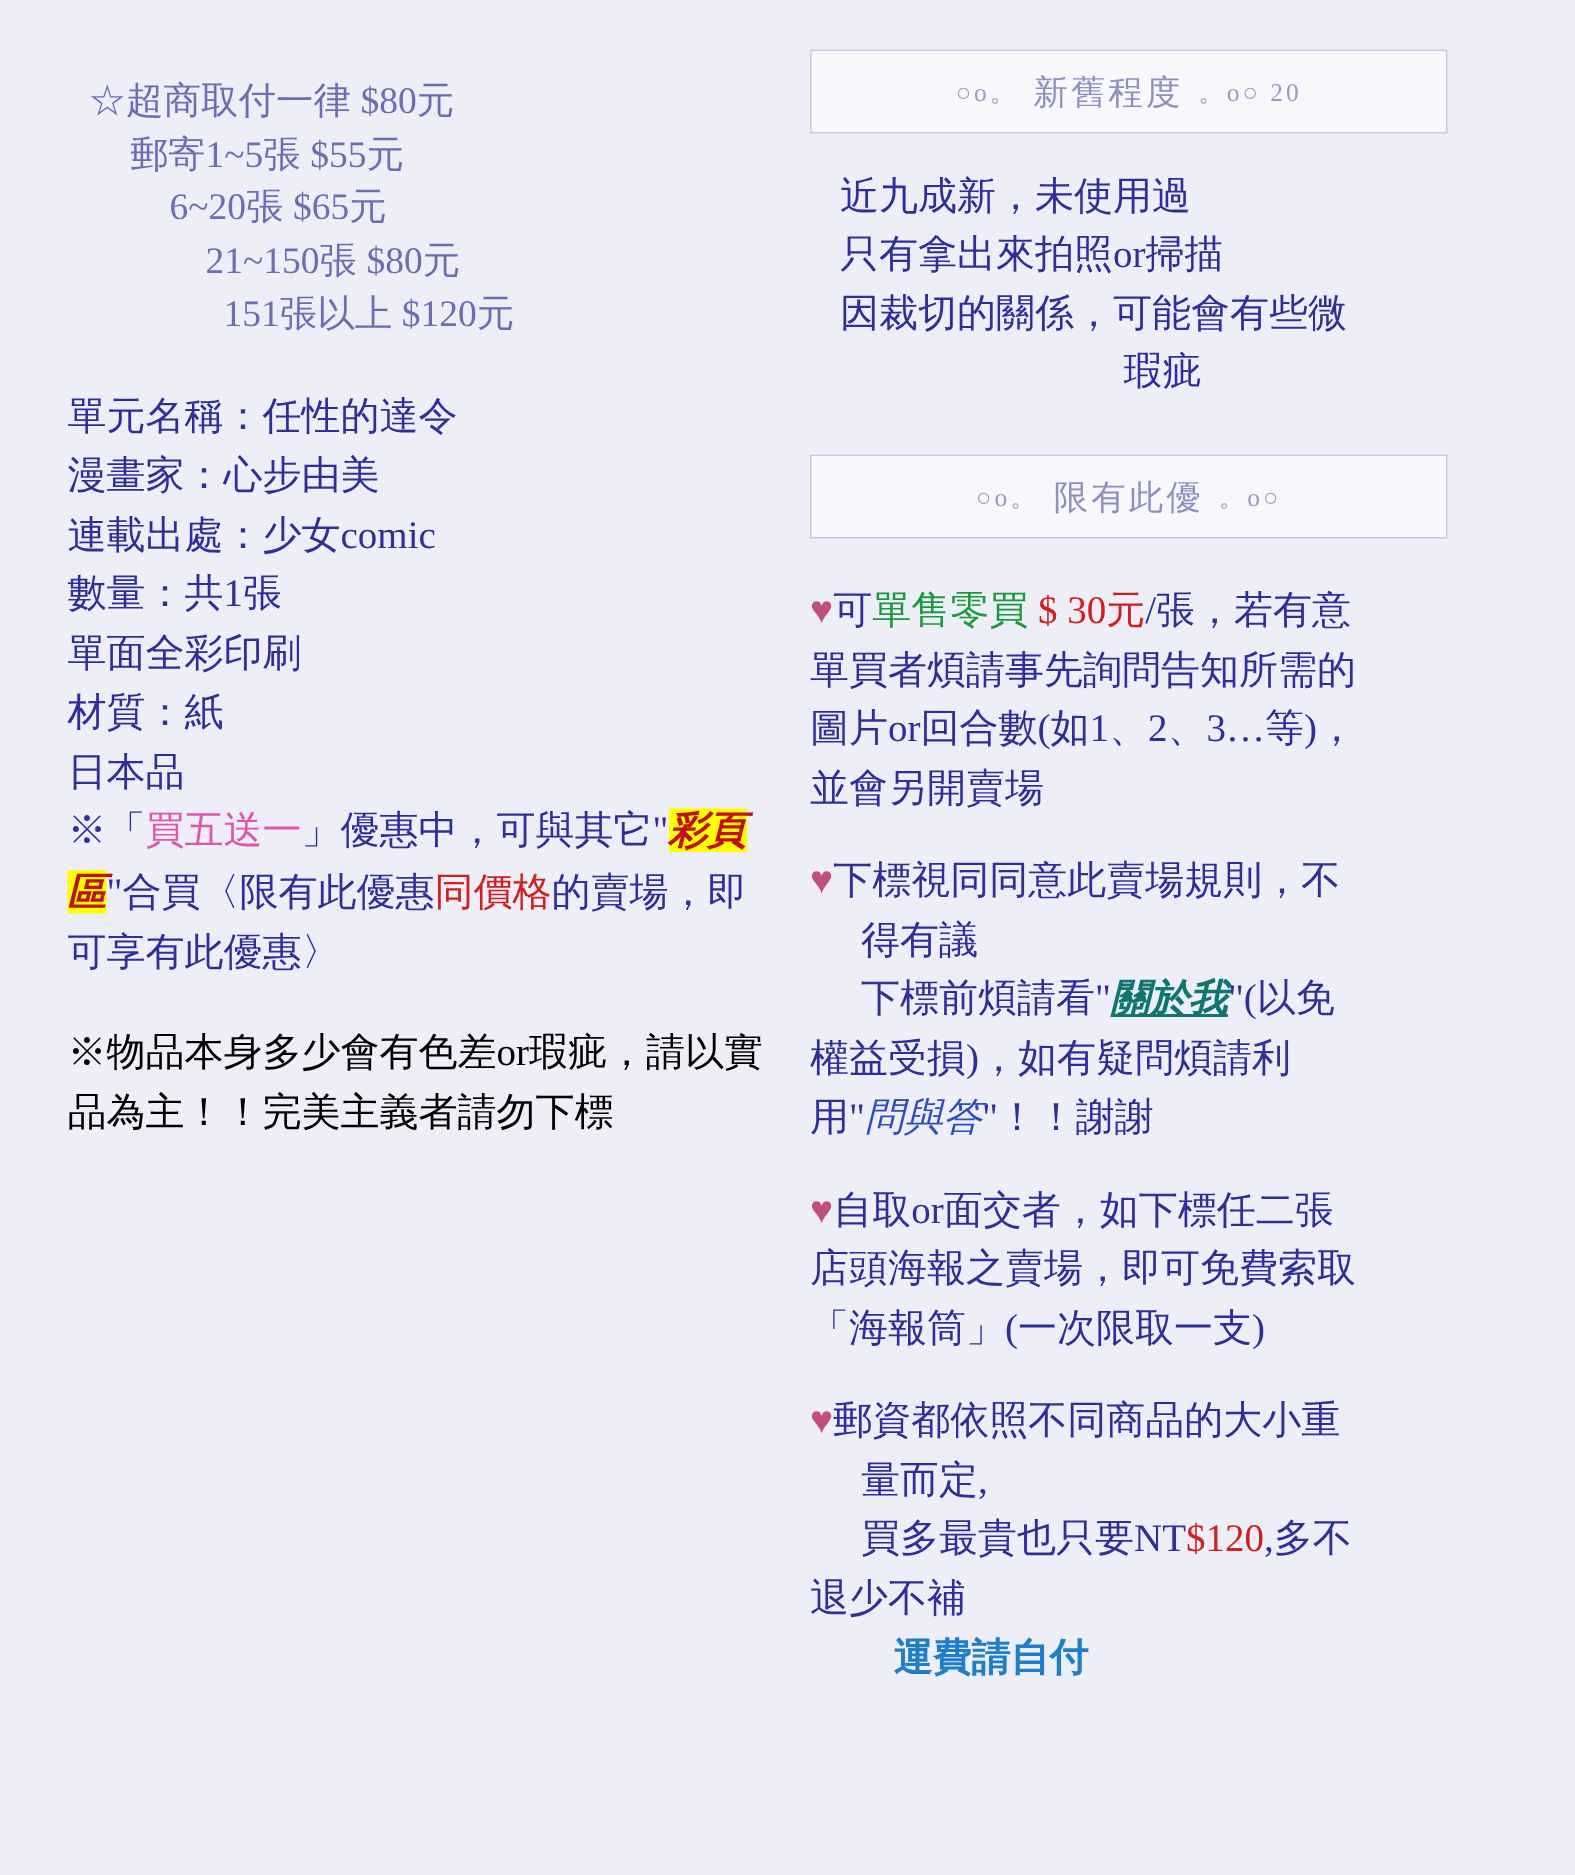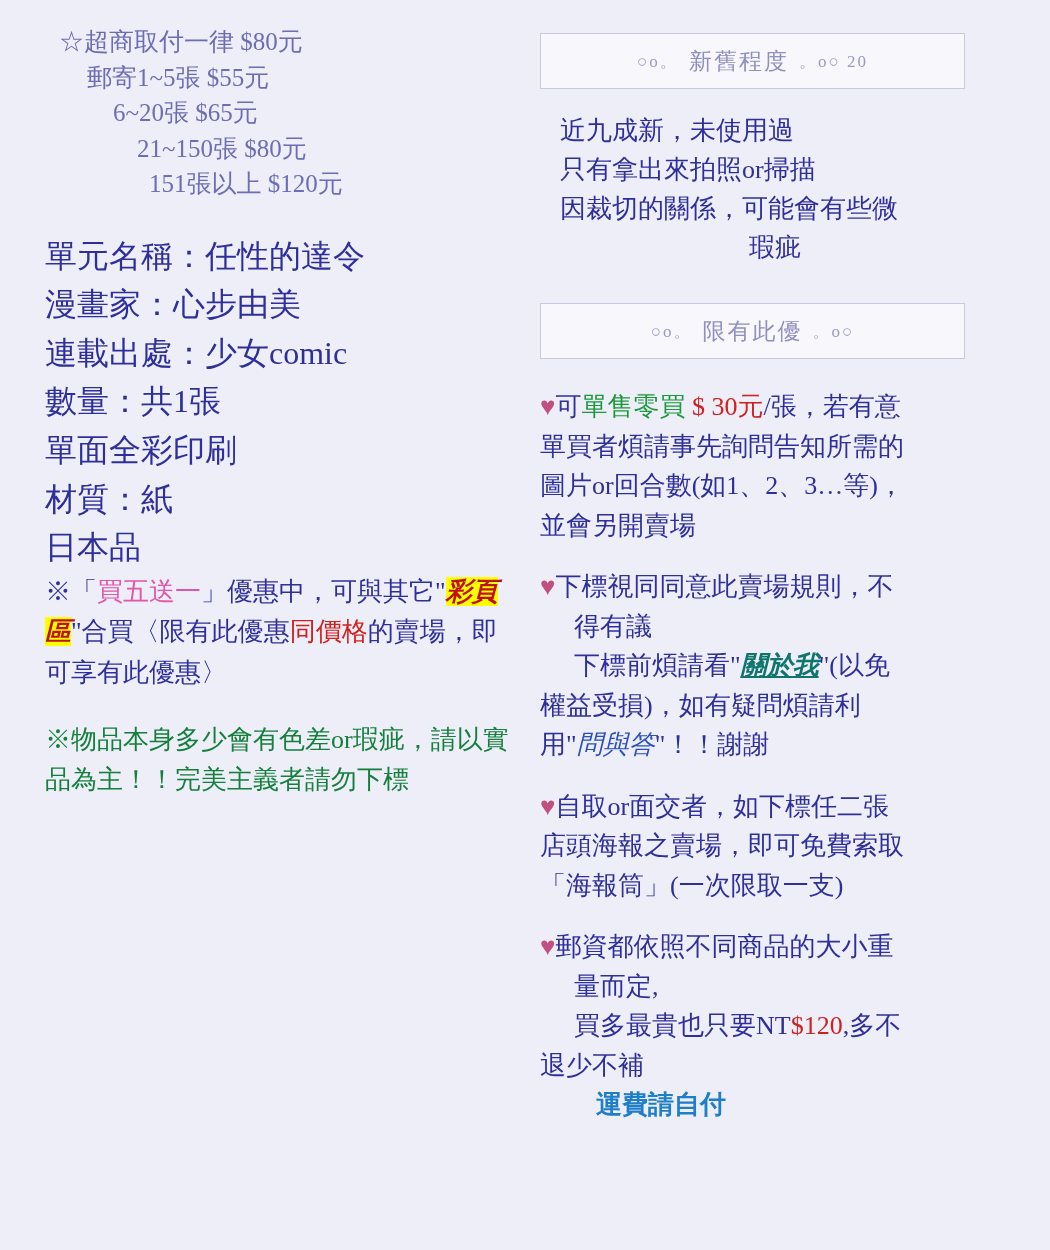--- a/index.html
+++ b/index.html
@@ -23,7 +23,7 @@
   .col-left {
     position: absolute;
     left: 45px;
-    top: 24px;
+    top: 50px;
     width: 470px;
   }
   .col-right {

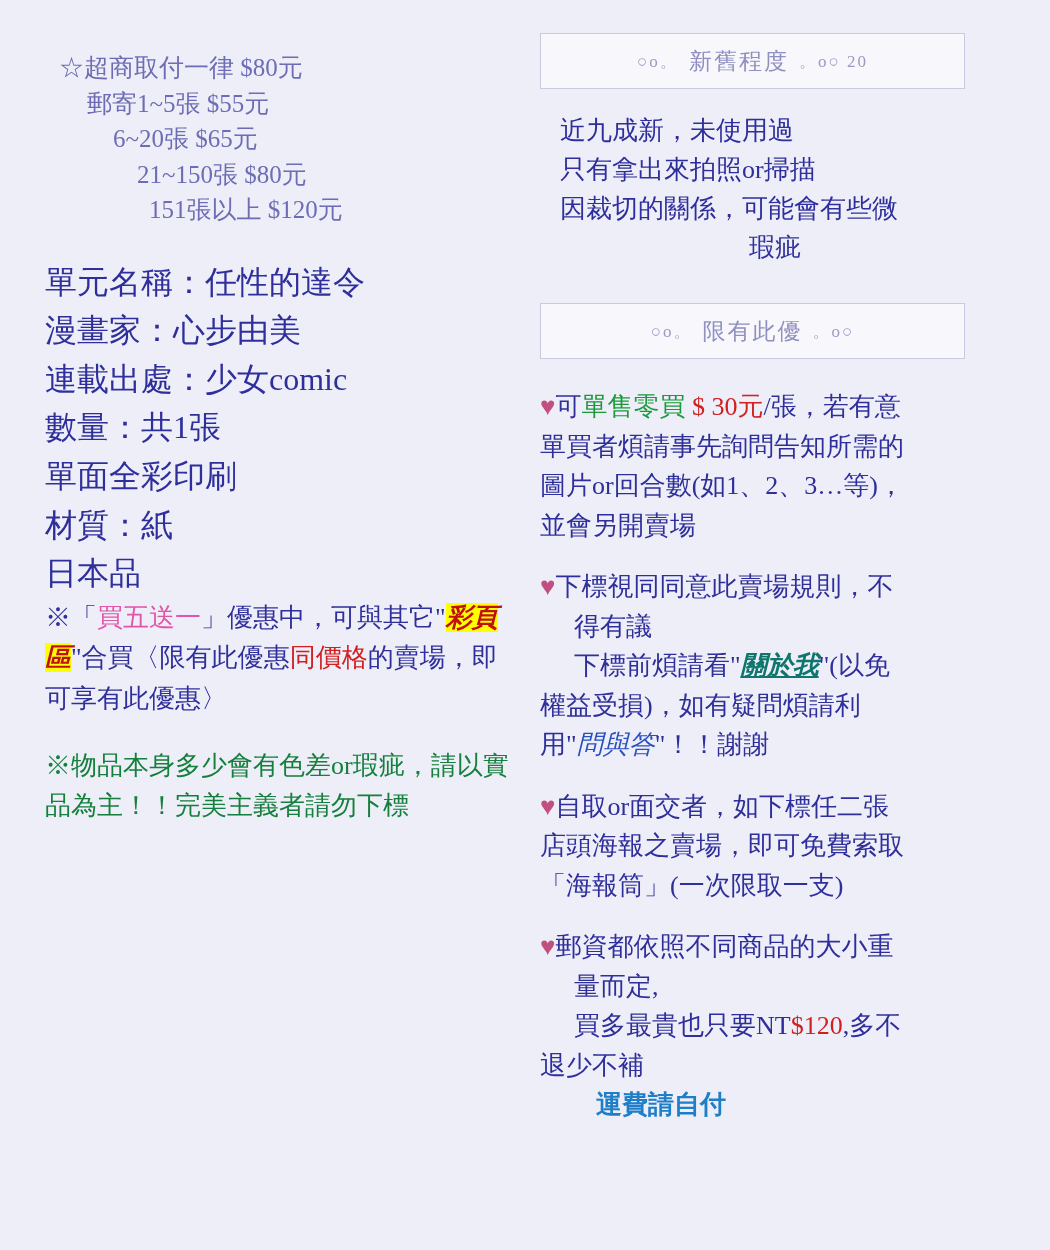--- a/index.html
+++ b/index.html
@@ -49,7 +49,7 @@
   
   .info {
     margin-top: 30px;
-    font-size: 32px;
+    font-size: 26px;
     line-height: 1.52;
     color: #2f2f9c;
   }

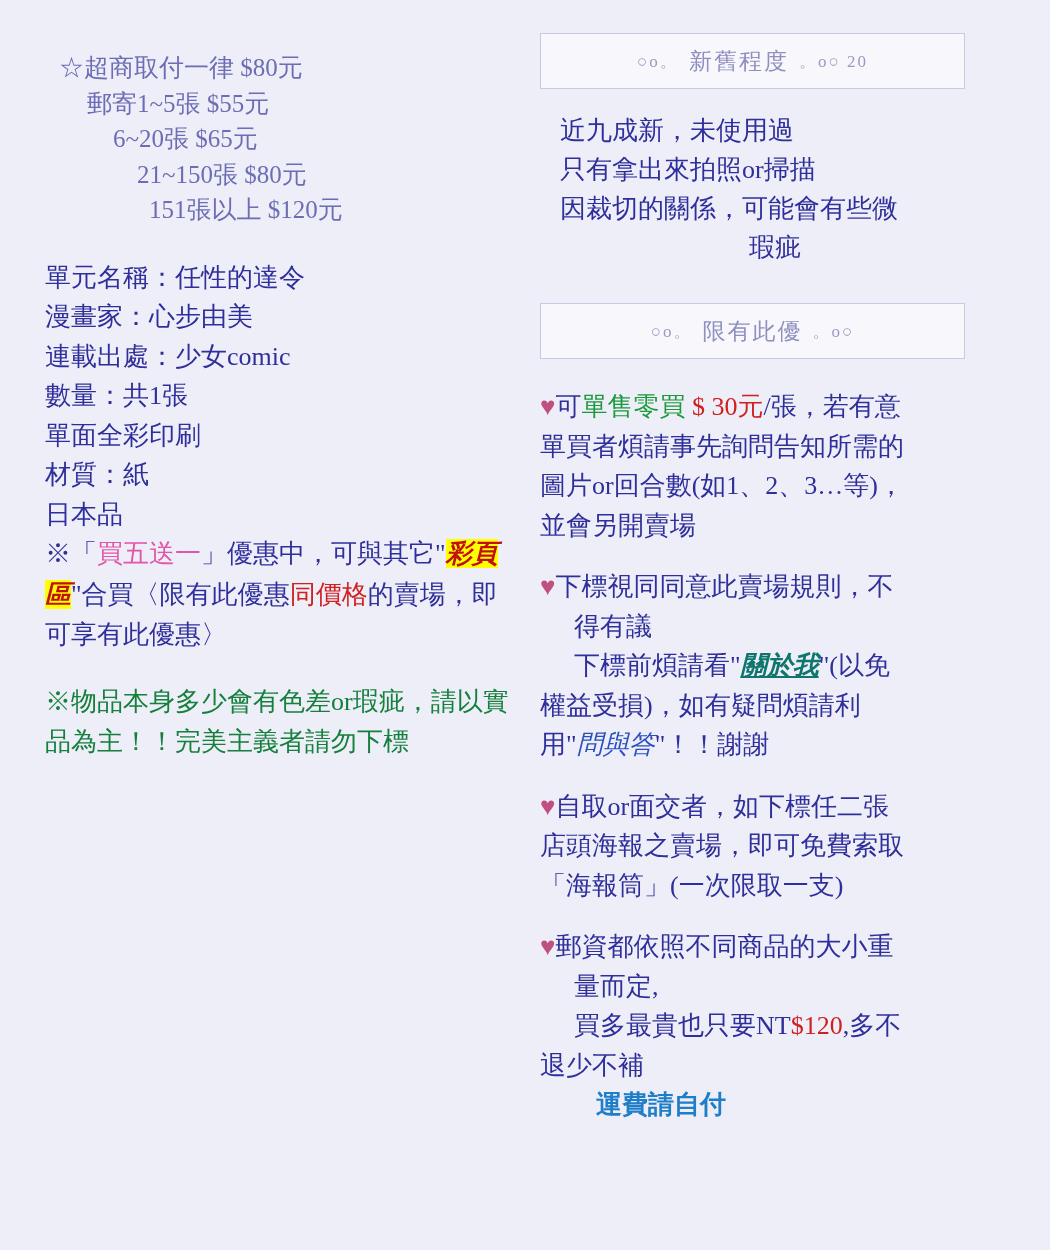--- a/index.html
+++ b/index.html
@@ -73,7 +73,7 @@
     margin-top: 26px;
     font-size: 26px;
     line-height: 1.56;
-    color: #15803d;
+    color: #000000;
   }
 
   

